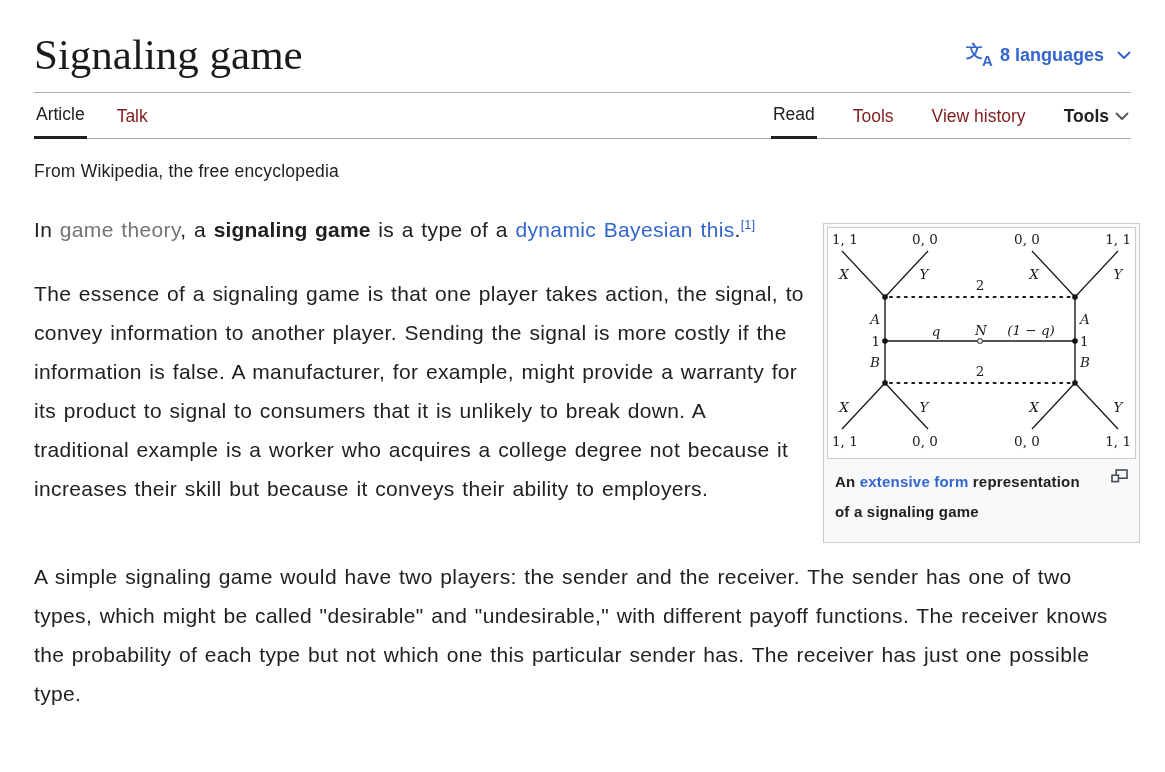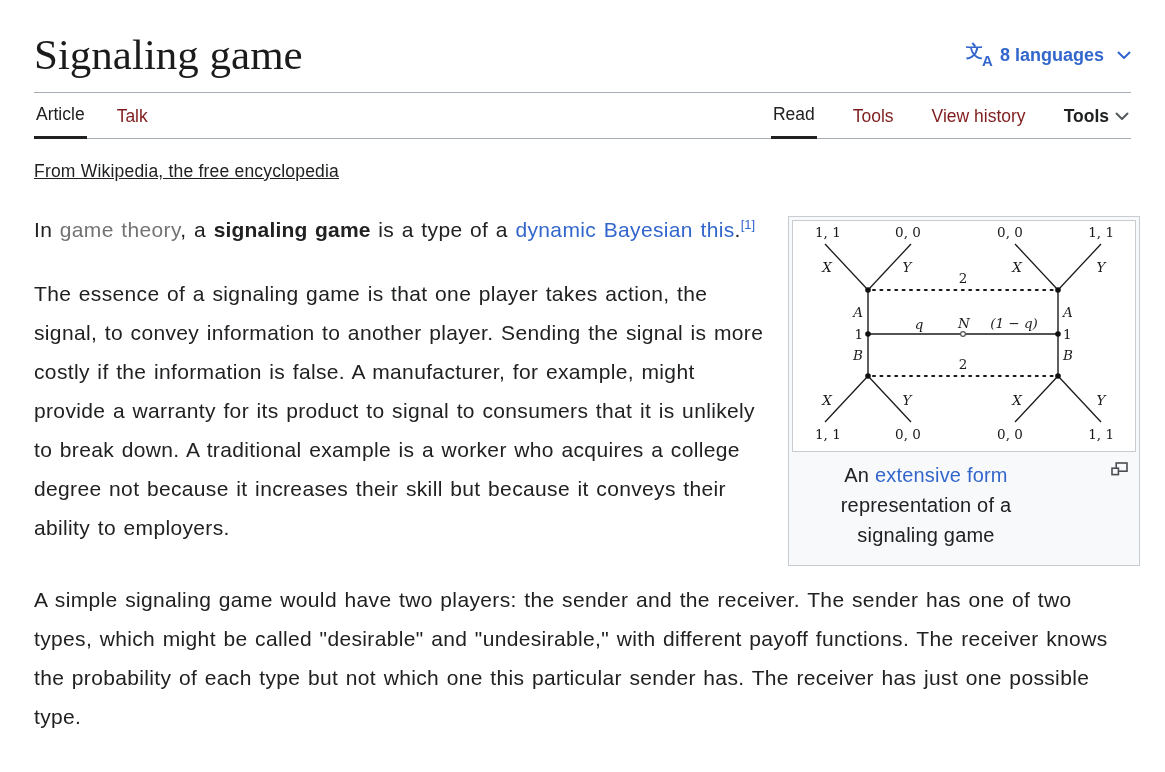--- a/index.html
+++ b/index.html
@@ -36,7 +36,7 @@
   .tab.plain { color: #202122; font-weight: bold; }
 
   
-  .subtitle { margin-top: 19px; font-size: 17.5px; line-height: 26px; letter-spacing: 0.2px; text-decoration: underline; }
+  .subtitle { margin-top: 19px; font-size: 17.5px; line-height: 26px; letter-spacing: 0.2px; }
 
   
   .content { margin-top: 26px; }

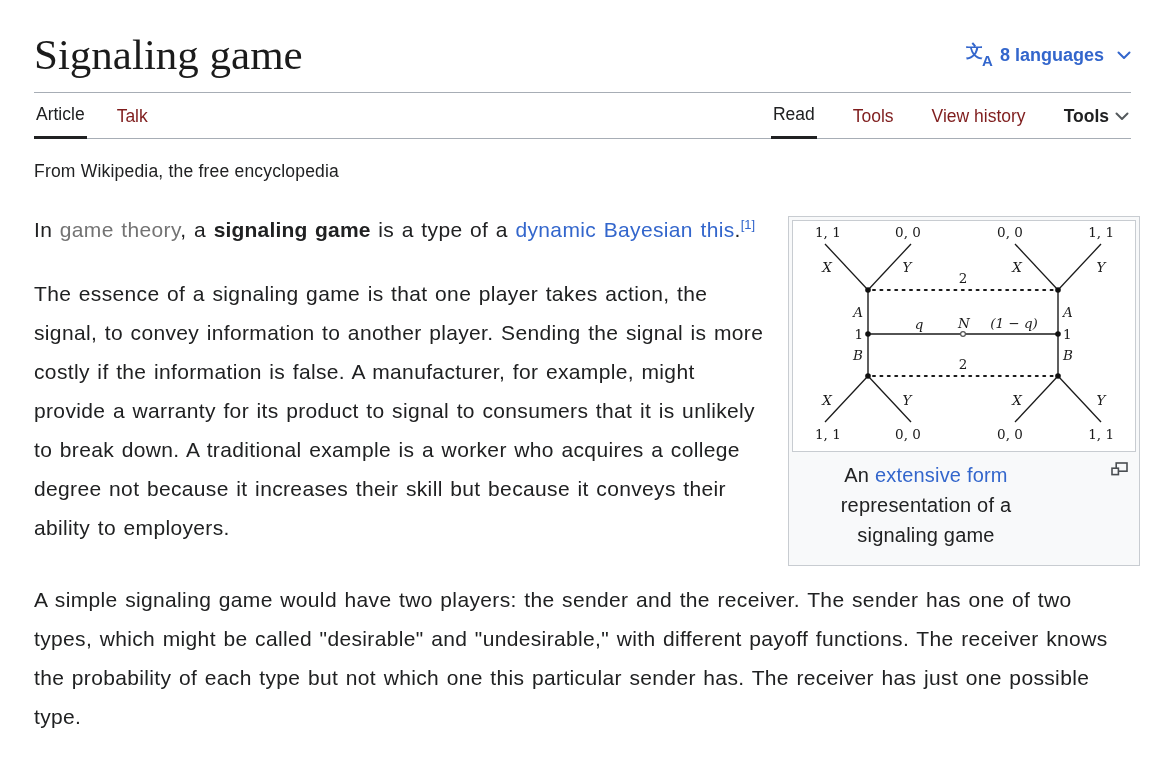--- a/index.html
+++ b/index.html
@@ -49,8 +49,8 @@
   .para-full { clear: right; }
 
   
-  .figure { float: right; width: 352px; margin: 6px -9px 14px 16px;
-    background: #f8f9fa; border: 1px solid #c8ccd1; padding: 3px; text-align: center; }
+  .figure { float: right; width: 317px; margin: 13px -9px 14px 16px;
+    background: #f8f9fa; border: 1px solid #c8ccd1; padding: 3px; }
   .figure-image { background: #fff; border: 1px solid #c8ccd1; }
   .figure-caption { position: relative; padding: 8px 8px 12px 8px;
     font-size: 20px; line-height: 30px; letter-spacing: 0.2px; color: #202122; }

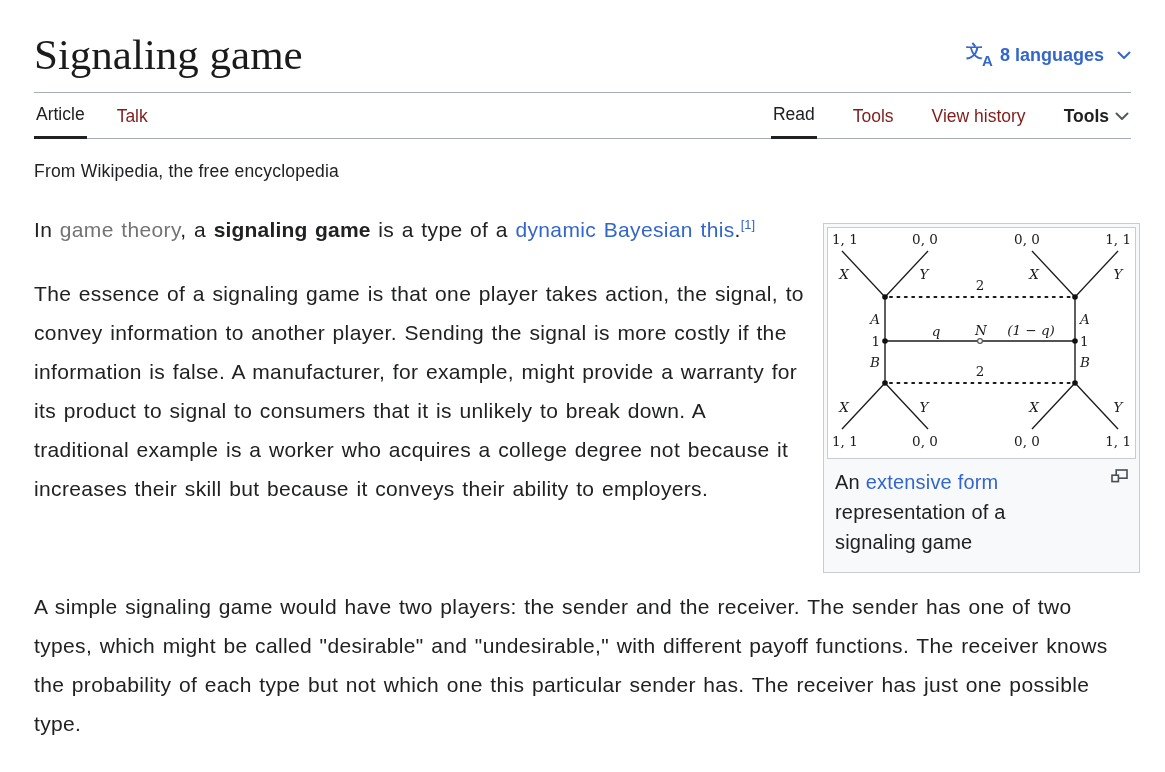--- a/index.html
+++ b/index.html
@@ -53,7 +53,7 @@
     background: #f8f9fa; border: 1px solid #c8ccd1; padding: 3px; }
   .figure-image { background: #fff; border: 1px solid #c8ccd1; }
   .figure-caption { position: relative; padding: 8px 8px 12px 8px;
-    font-size: 20px; line-height: 30px; letter-spacing: 0.2px; color: #202122; }
+    font-size: 15px; line-height: 30px; letter-spacing: 0.2px; color: #202122; font-weight: bold; }
   .caption-text { display: block; width: 252px; }
   .magnify { position: absolute; top: 10px; right: 8px; cursor: pointer; }
 

